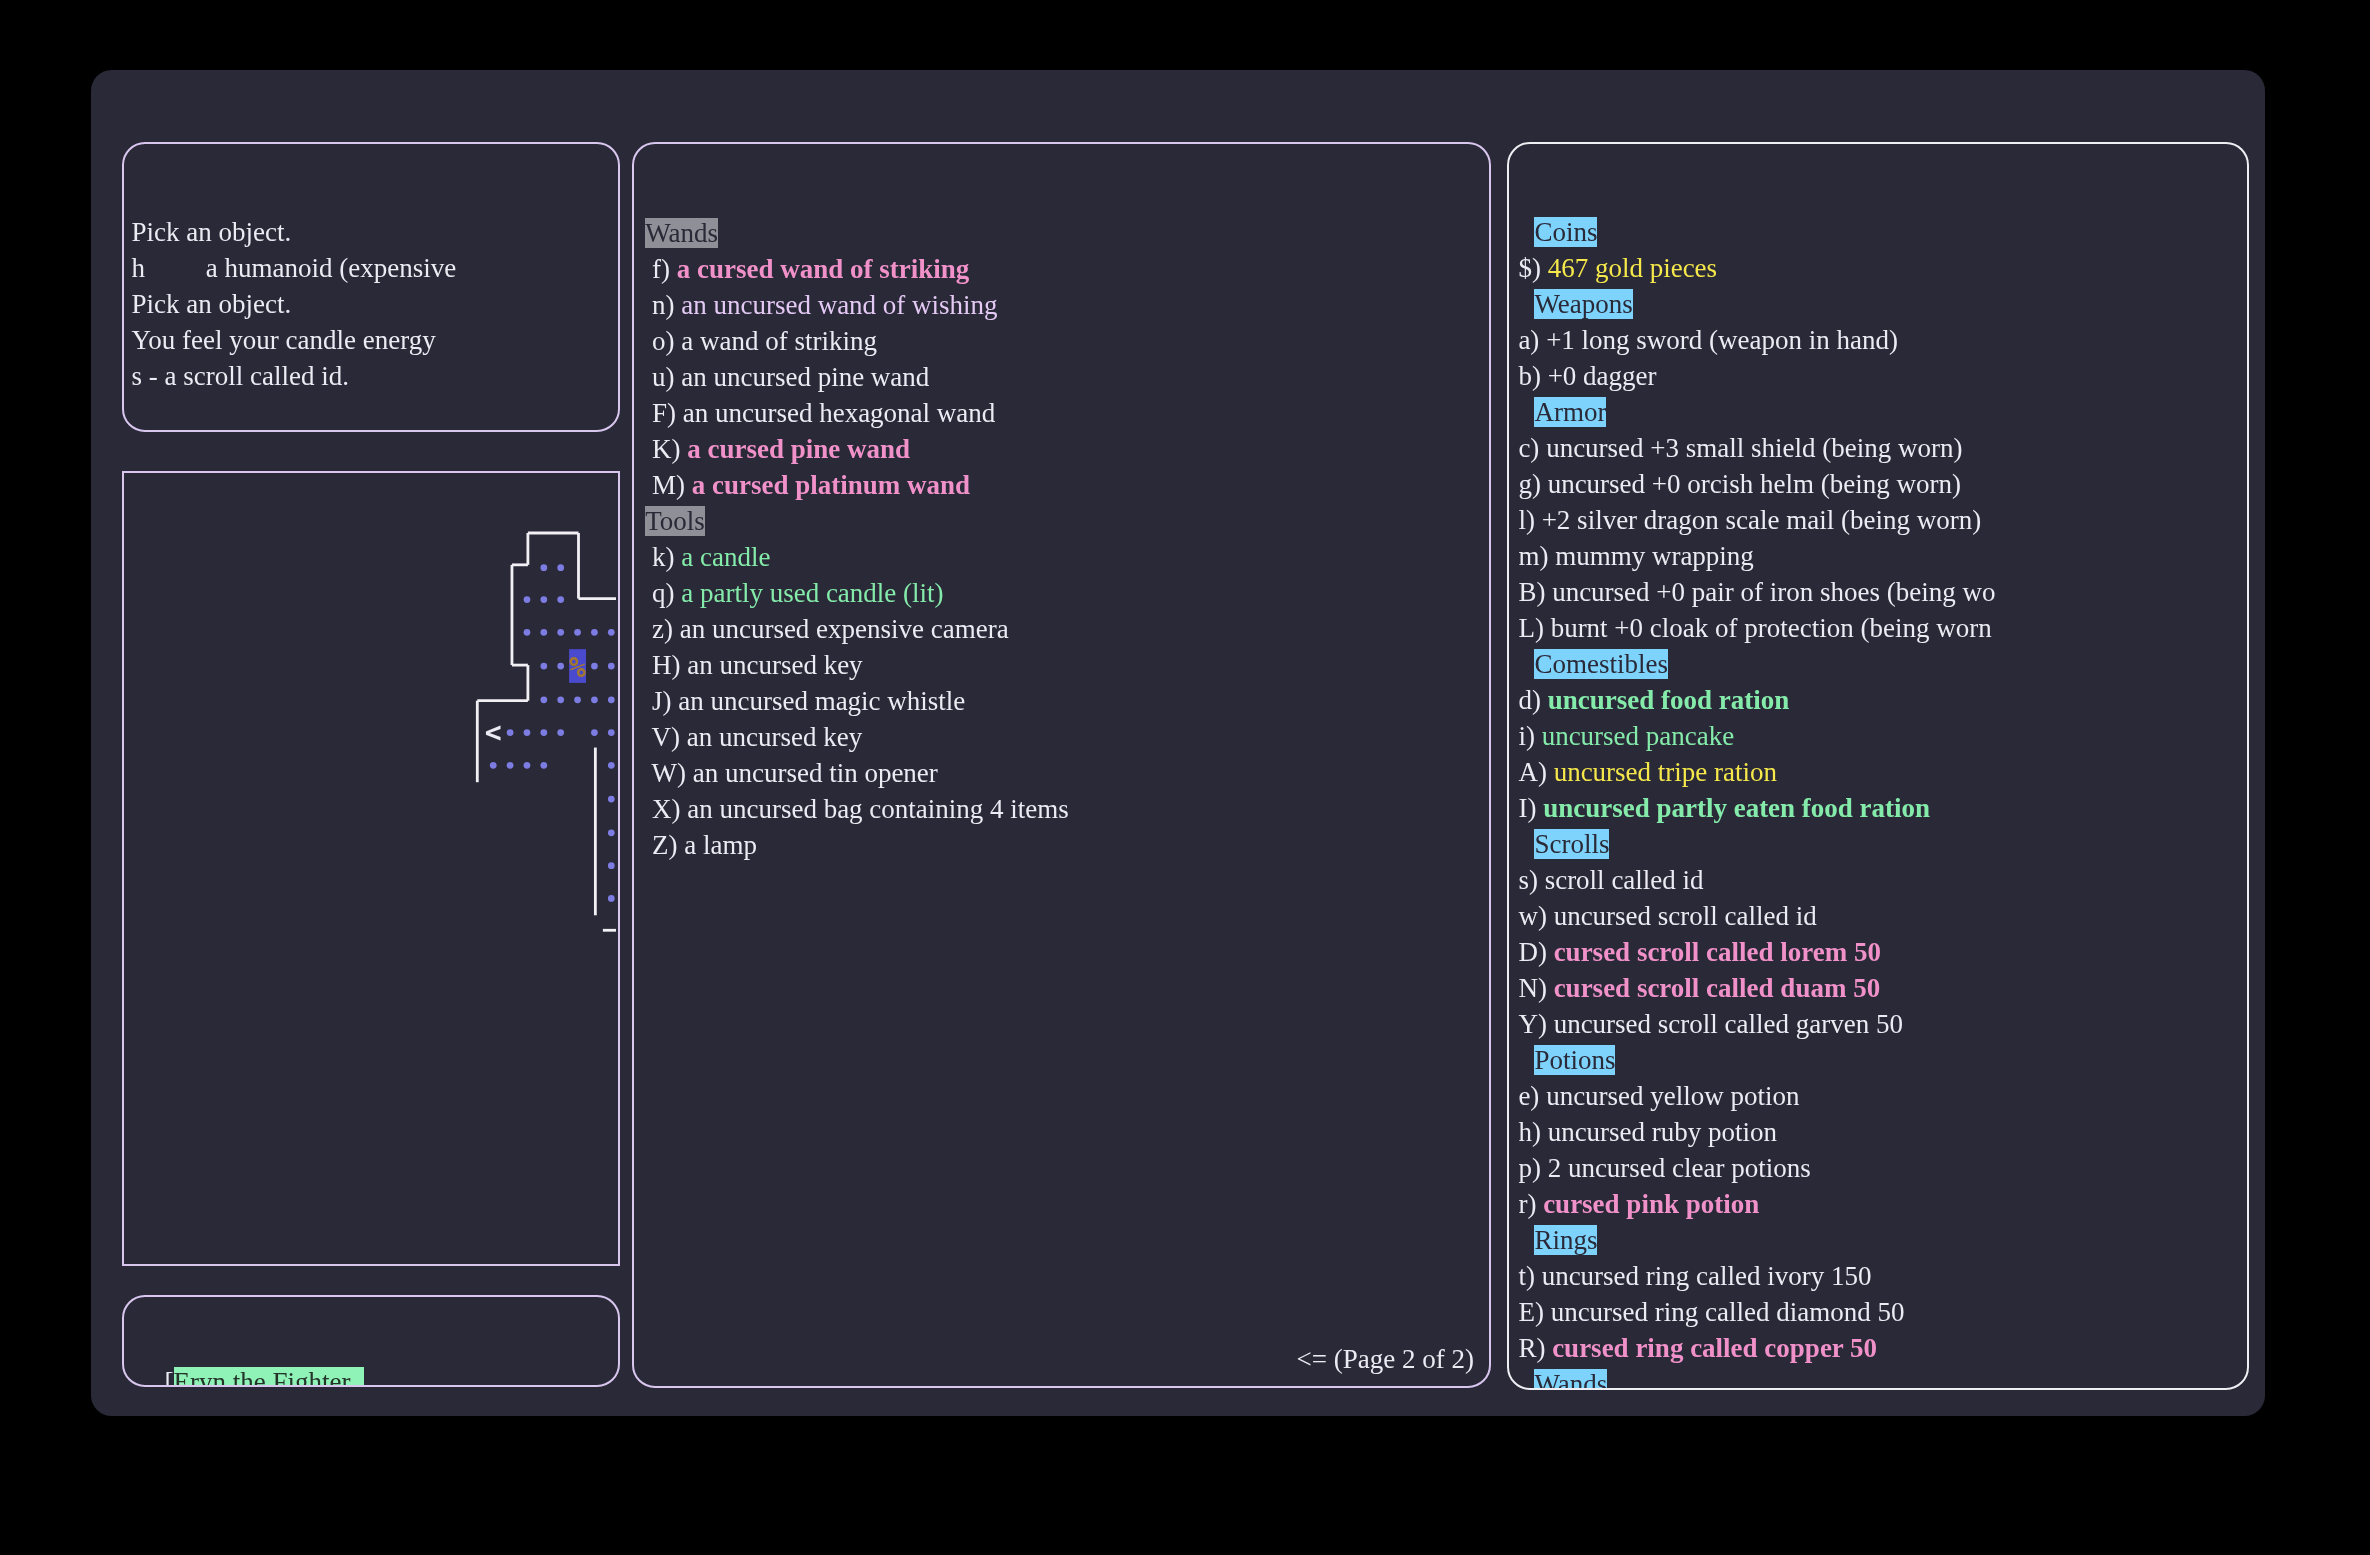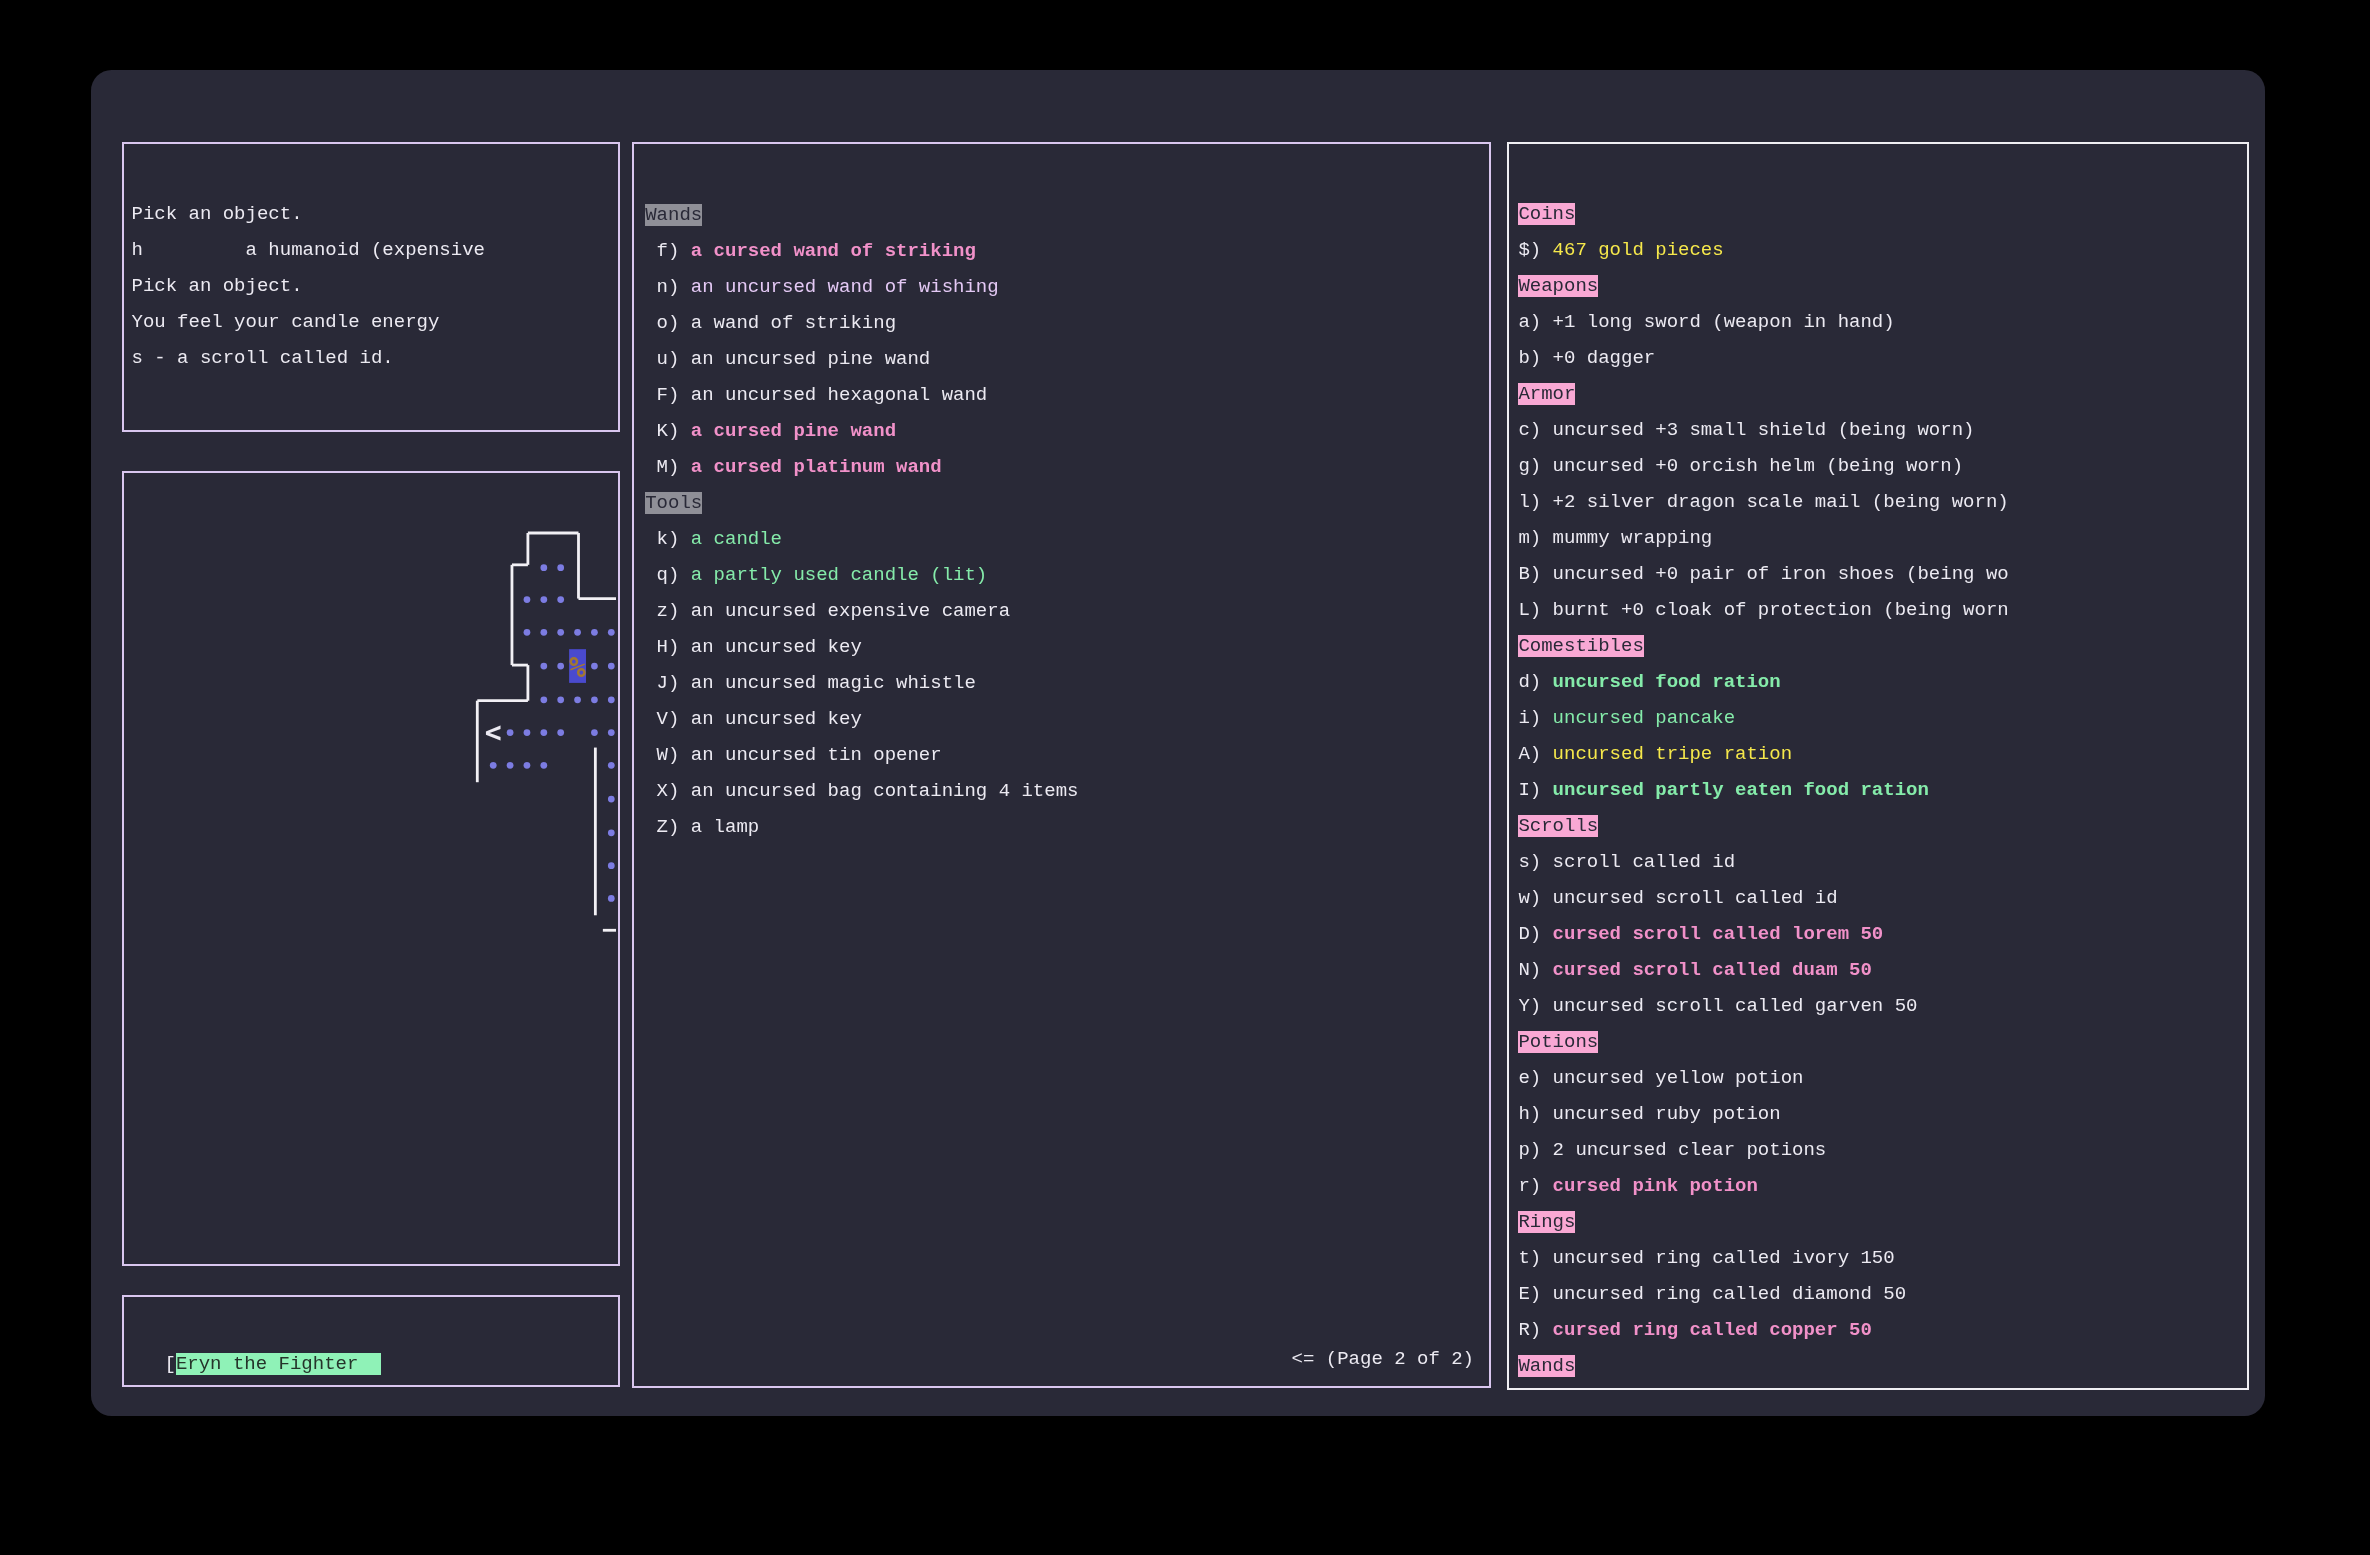--- a/index.html
+++ b/index.html
@@ -20,8 +20,8 @@
   .panel{position:absolute;box-sizing:border-box;overflow:hidden;}
   .b-lav{border:2.8px solid #d9c6ef;}
   .b-white{border:2.8px solid #efeef2;}
-  .term{font-family:Liberation Mono, monospace;font-size:19px;
-        color:#eceaf2;white-space:pre;}
+  .term{font-family:Liberation Serif, serif;font-size:27px;
+        color:#eceaf2;white-space:pre;border-radius:23px;}
   #msg-panel{left:31px;top:72px;width:498px;height:290px;padding:7.5px 0 0 7.5px;}
   #msg-panel .row{line-height:36px;height:36px;}
   #map-panel{left:31px;top:401px;width:498px;height:795px;}

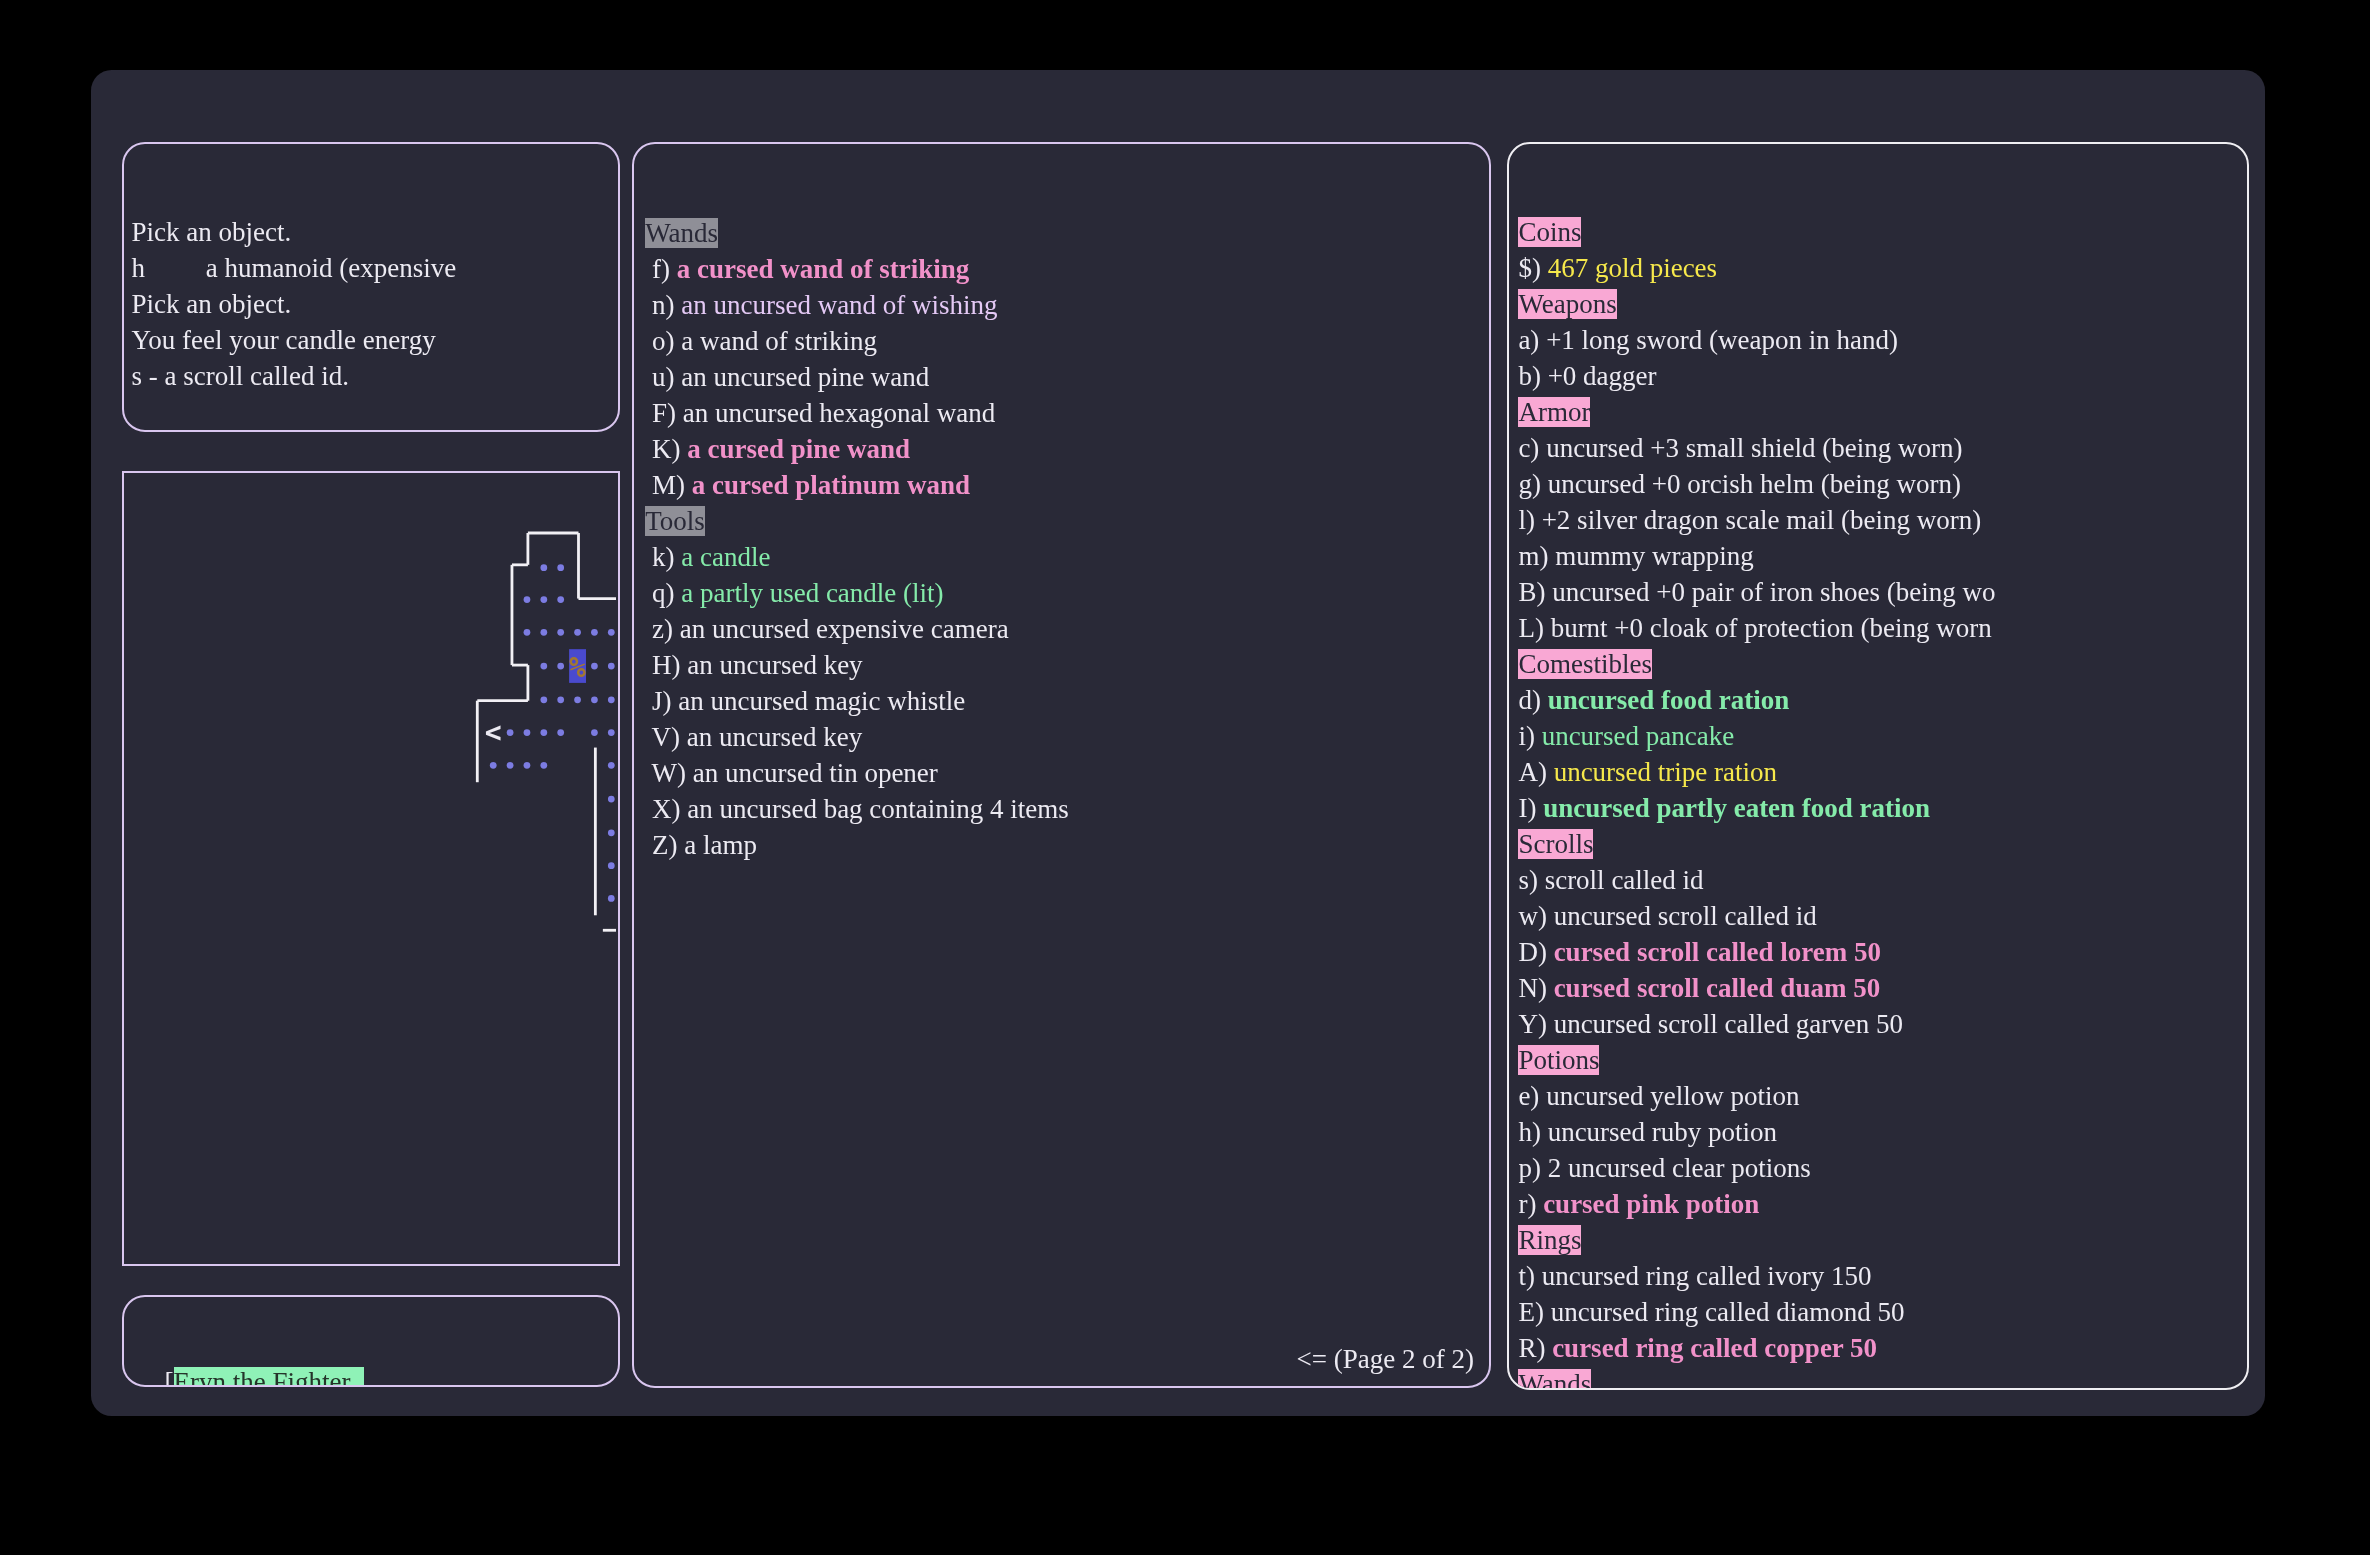--- a/index.html
+++ b/index.html
@@ -32,7 +32,7 @@
   #menu-rows .row{line-height:36px;height:36px;white-space:pre;}
   #inv-rows .row{line-height:36px;height:36px;white-space:pre;}
   .hdr-dim{background:#8f8f97;color:#292937;}
-  .hdr-bright{background:#f9a8d4;color:#292937;}
+  .hdr-bright{background:#7dd3fc;color:#292937;margin-left:16px;}
   .bold{font-weight:700;}
   #menu-footer{position:absolute;right:15px;bottom:9.4px;line-height:36px;}
   #map-svg{position:absolute;left:0;top:0;}

